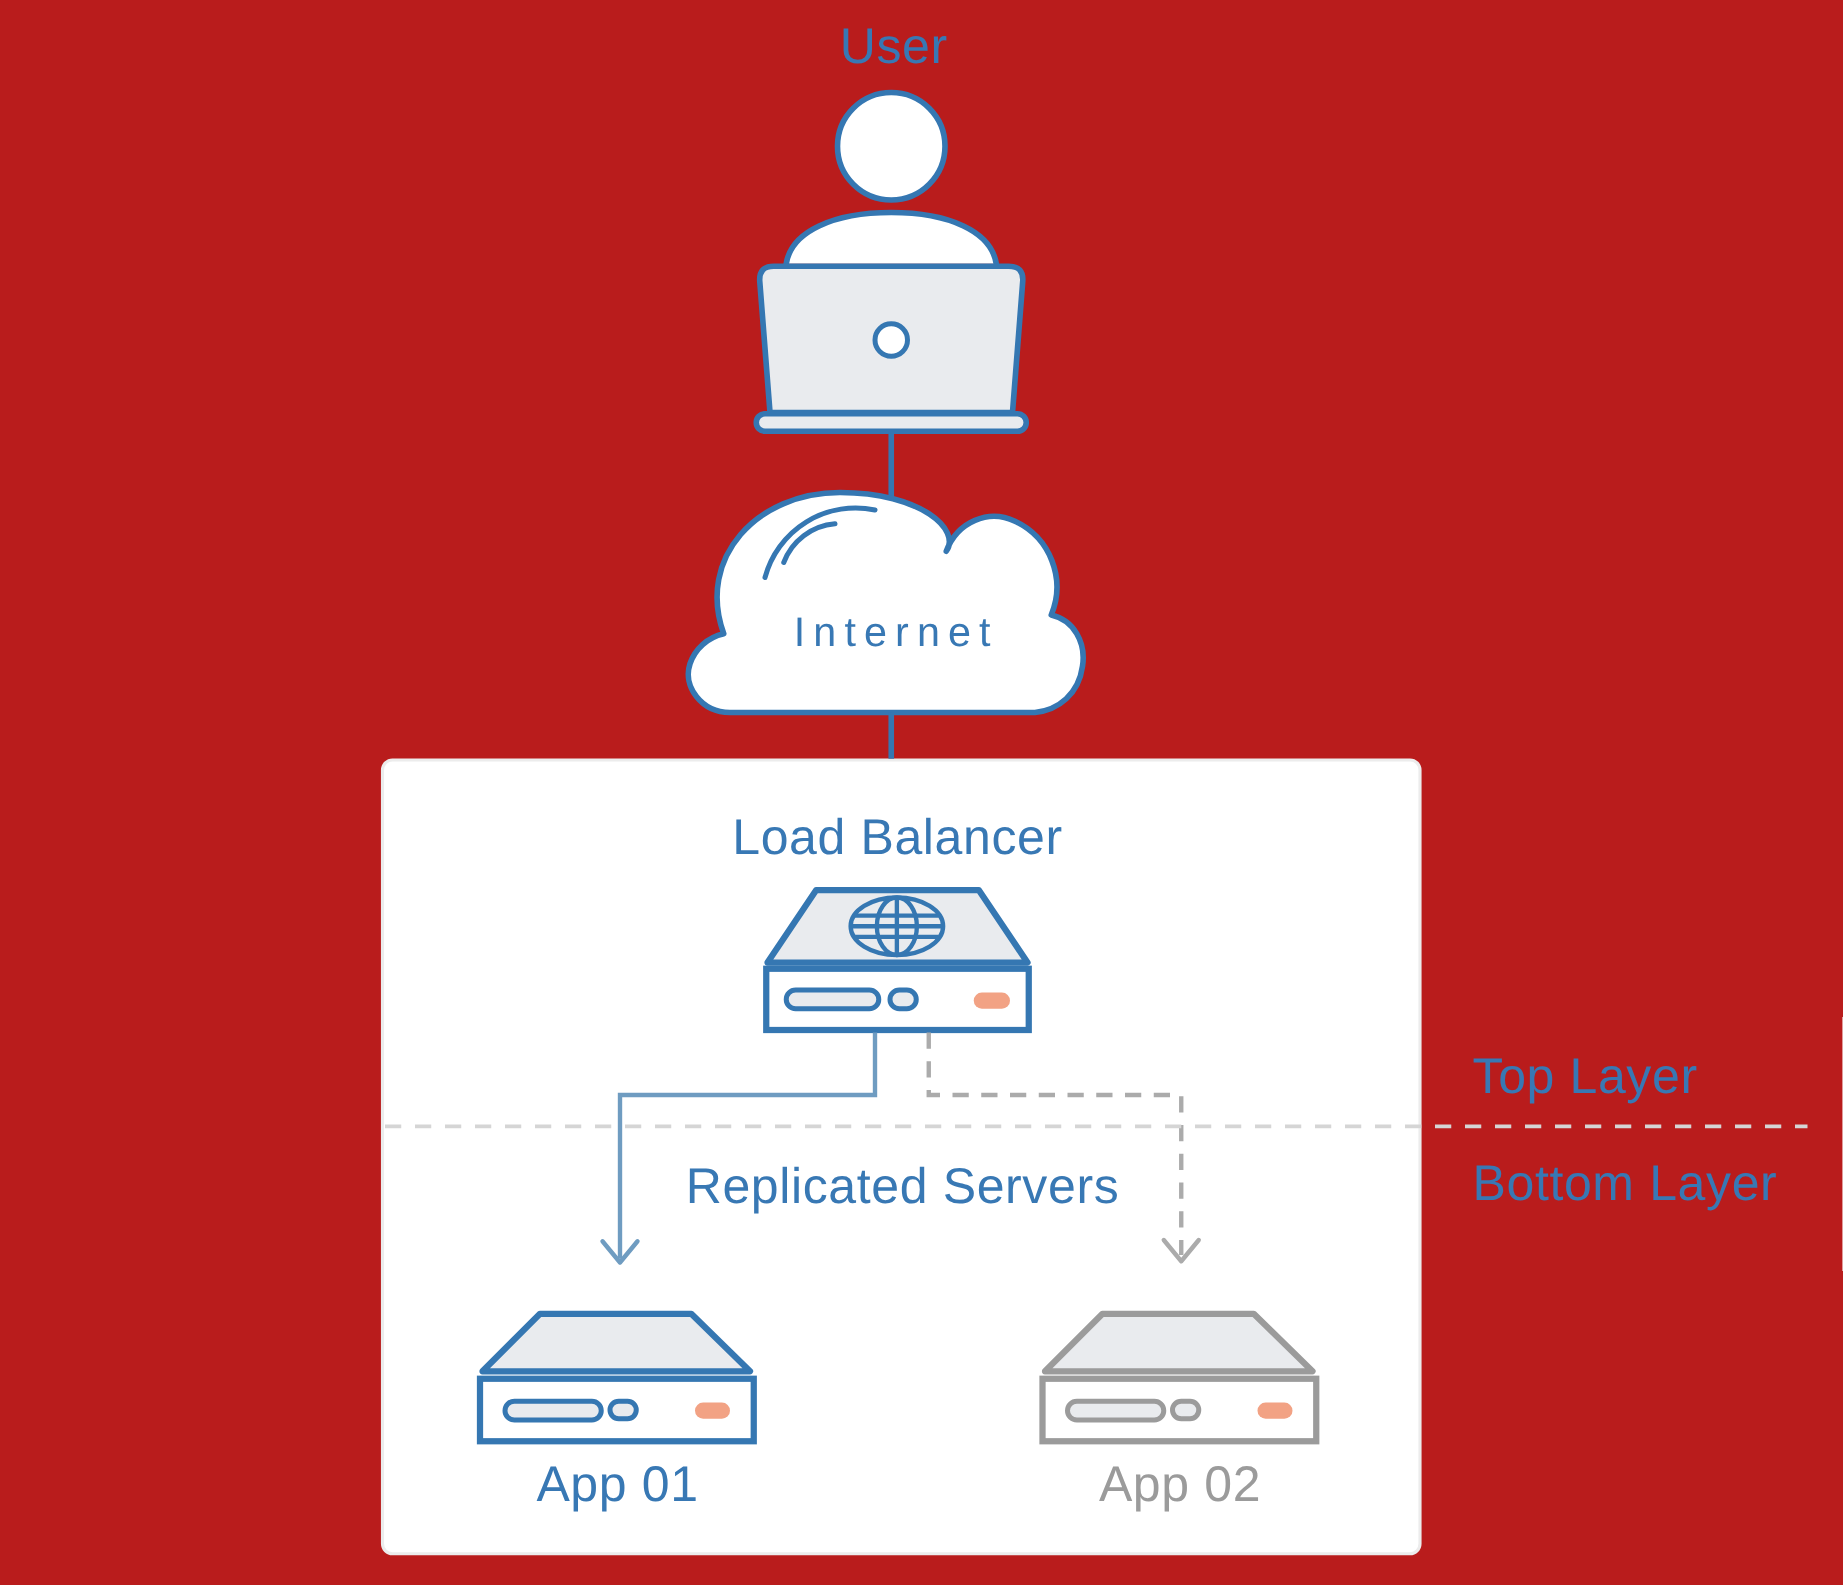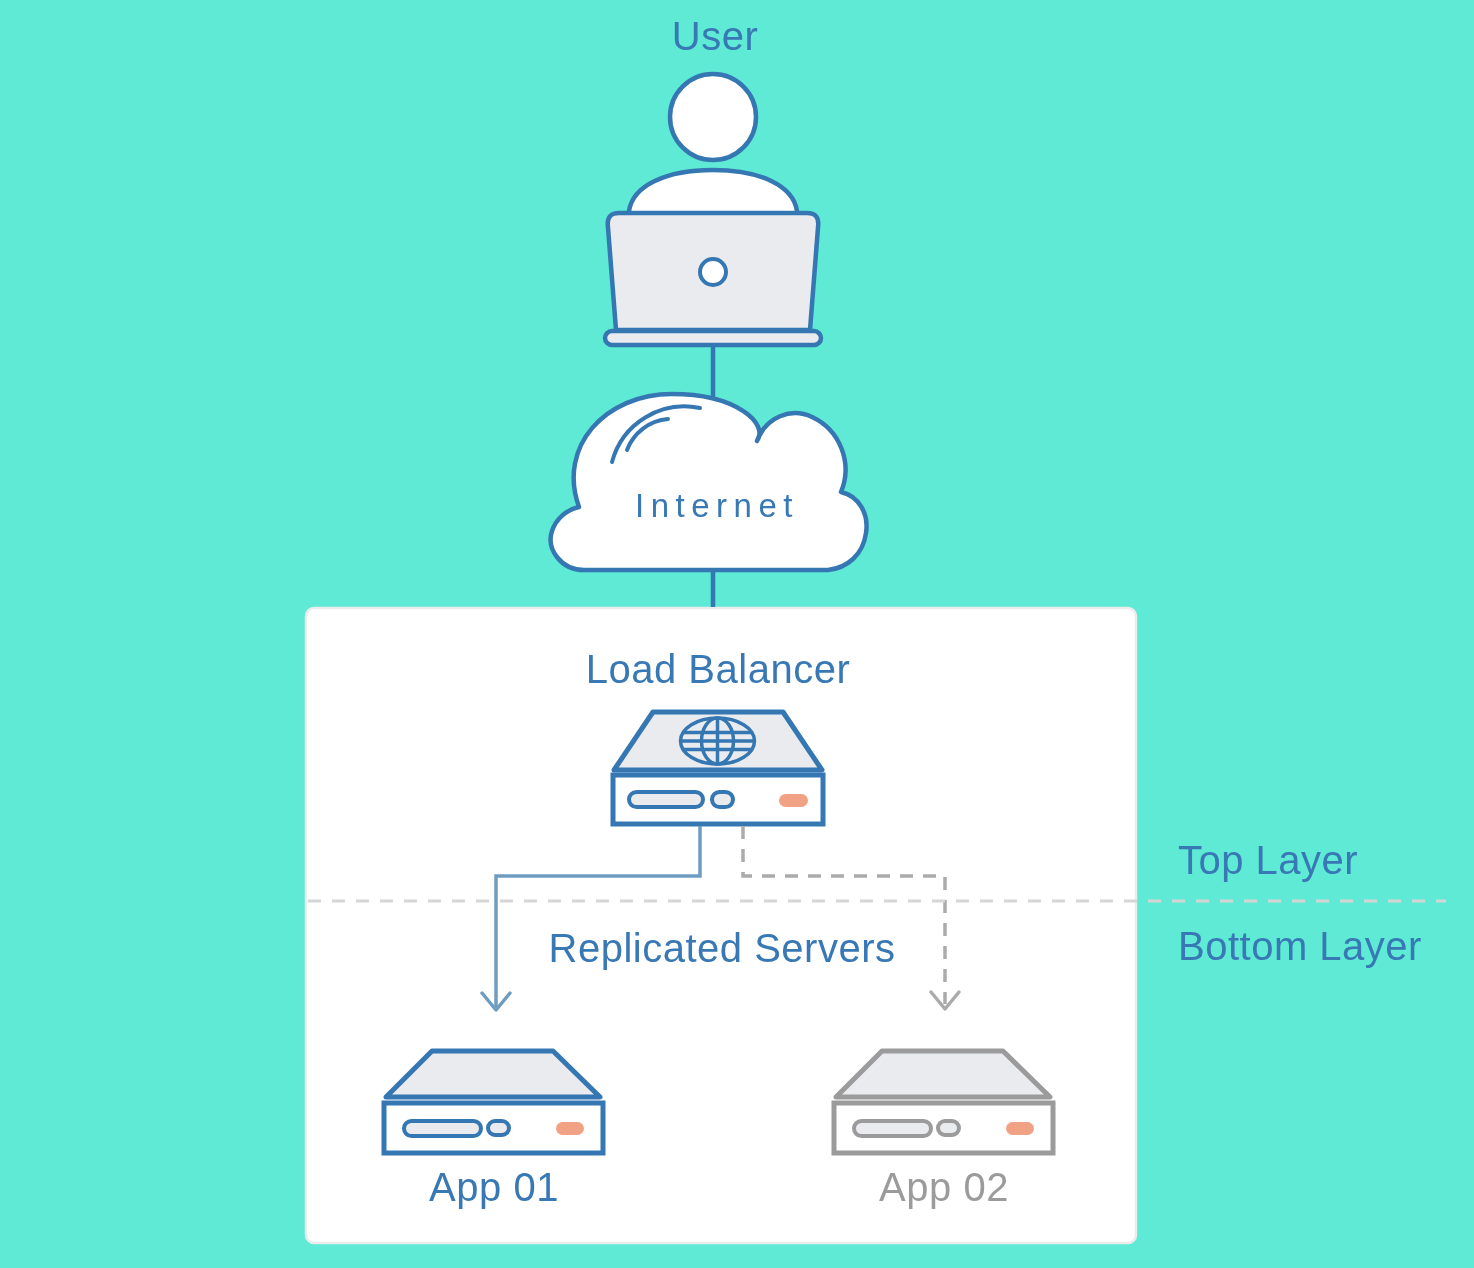--- a/index.html
+++ b/index.html
@@ -7,7 +7,7 @@
     position: relative;
     width: 1474px;
     height: 1268px;
-    background: #5eead4;
+    background: #b91c1c;
     overflow: hidden;
     font-family: "Liberation Sans", sans-serif;
   }

